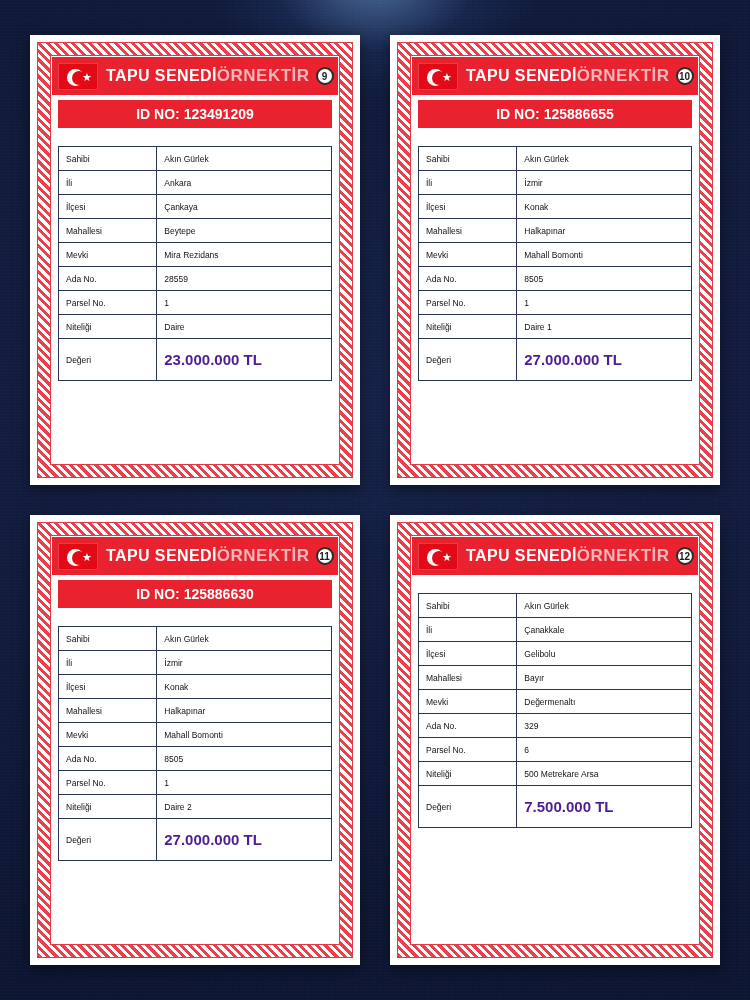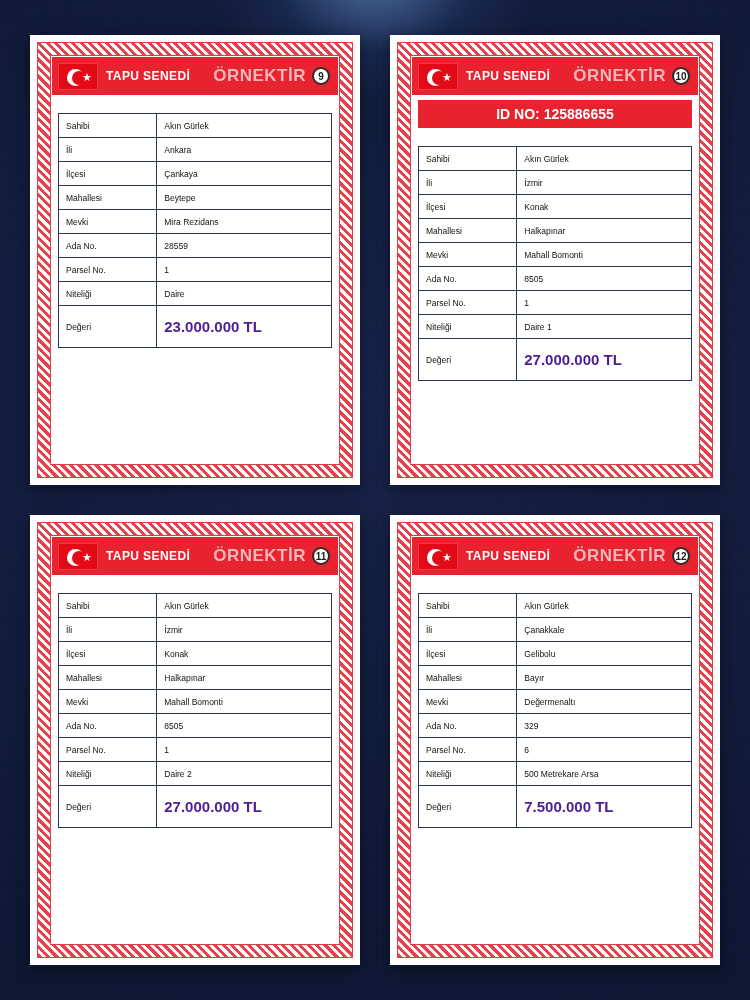--- a/index.html
+++ b/index.html
@@ -117,7 +117,7 @@
   .deed-title {
     color: #fff;
     font-weight: bold;
-    font-size: 12px;
+    font-size: 16px;
     letter-spacing: 0.4px;
     flex: 1 1 auto;
     white-space: nowrap;

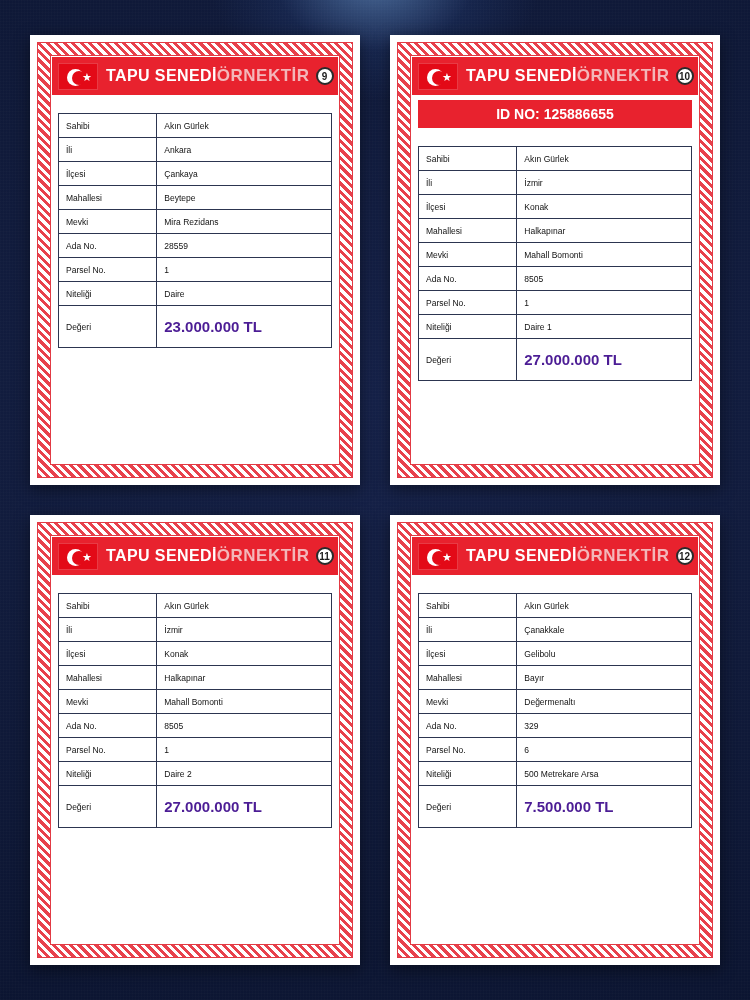--- a/index.html
+++ b/index.html
@@ -194,6 +194,7 @@
         <div class="sample-label">ÖRNEKTİR</div>
         <div class="sample-num">9</div>
       </div>
+      <div class="id-bar">ID NO: 123491209</div>
       <table class="deed-table">
         <tbody>
             <tr>

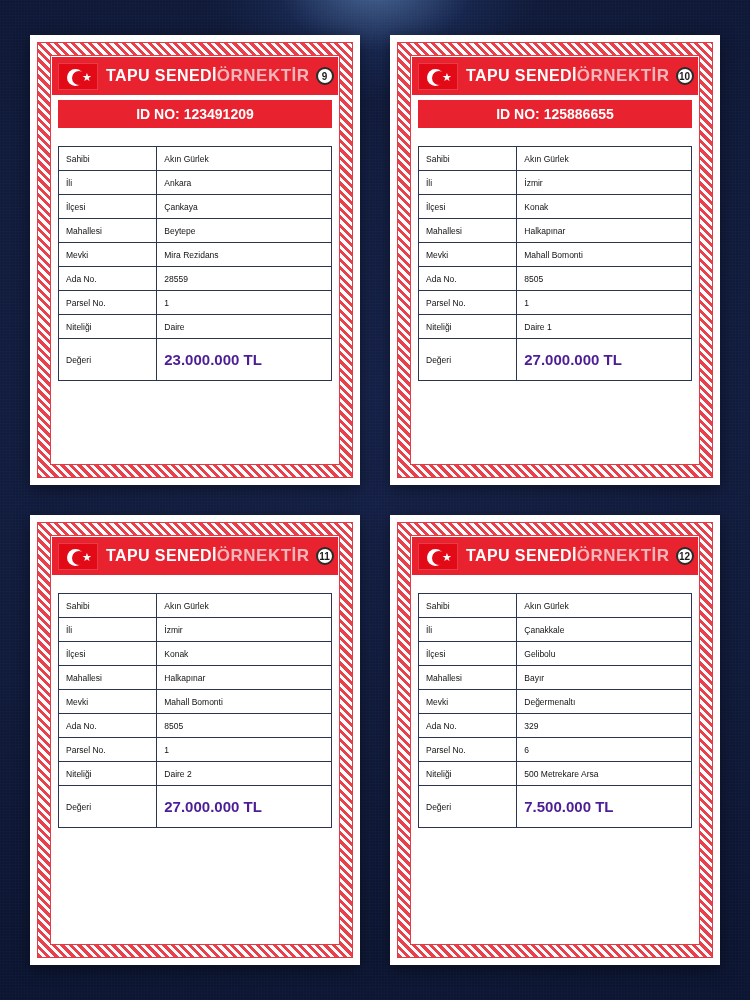--- a/index.html
+++ b/index.html
@@ -308,6 +308,7 @@
         <div class="sample-label">ÖRNEKTİR</div>
         <div class="sample-num">11</div>
       </div>
+      <div class="id-bar">ID NO: 125886630</div>
       <table class="deed-table">
         <tbody>
             <tr>

